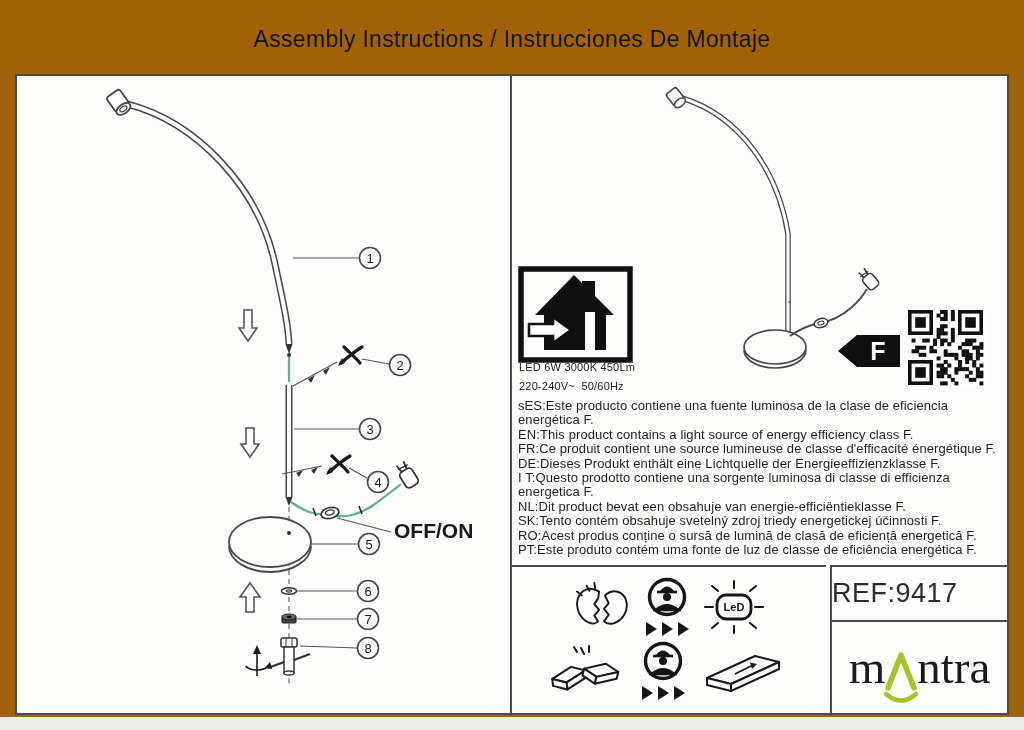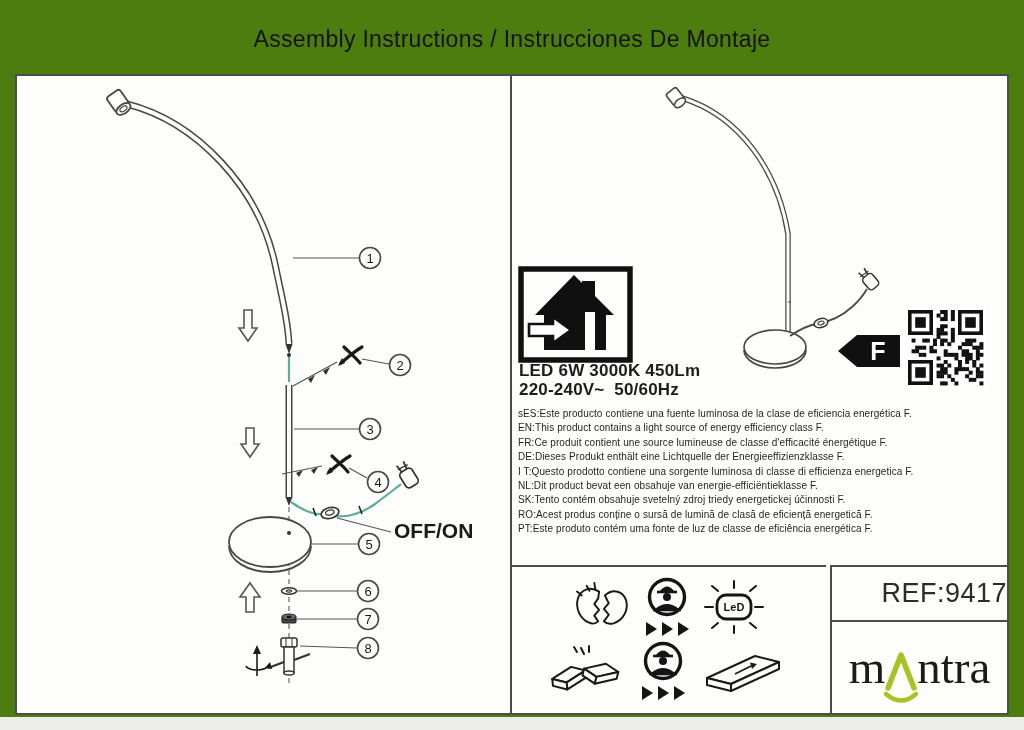--- a/index.html
+++ b/index.html
@@ -3,7 +3,7 @@
 <meta charset="utf-8">
 <style>
   html,body{margin:0;padding:0;background:#e8e8e6;}
-  .page{position:relative;width:1024px;height:730px;background:#4d7c0f;font-family:"Liberation Sans",sans-serif;overflow:hidden;margin:0 auto;}
+  .page{position:relative;width:1024px;height:730px;background:#a16207;font-family:"Liberation Sans",sans-serif;overflow:hidden;margin:0 auto;}
   .title{position:absolute;top:26px;left:0;right:0;text-align:center;font-size:23px;color:#141414;letter-spacing:.3px;}
   .frame{position:absolute;left:15px;top:74px;width:994px;height:641px;border:2px solid #4c4c4c;background:#fdfdfc;box-sizing:border-box;}
   .left-diagram{position:absolute;left:0;top:0;}

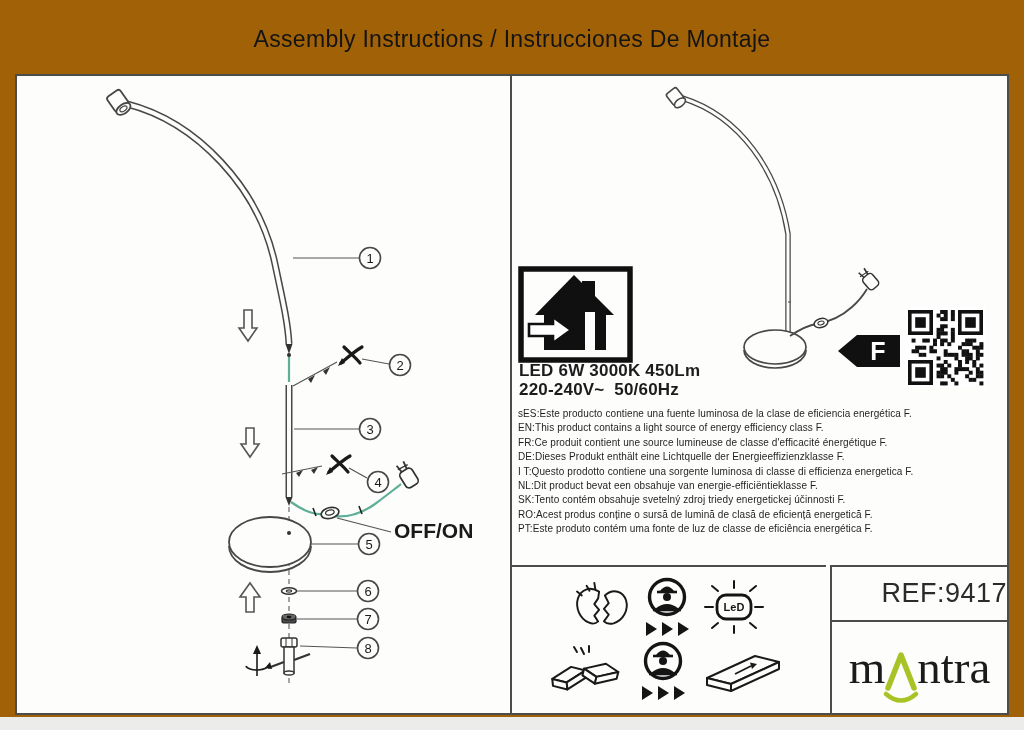--- a/index.html
+++ b/index.html
@@ -10,7 +10,7 @@
   .right-panel{position:absolute;left:493px;top:0;width:497px;height:637px;border-left:2px solid #4c4c4c;box-sizing:border-box;}
   .assembled-lamp{position:absolute;left:0;top:0;}
   .house-icon{position:absolute;left:6px;top:190px;}
-  .specs{position:absolute;left:7px;color:#1c1c1c;font-size:17px;white-space:pre;letter-spacing:.2px;font-weight:bold;}
+  .specs{position:absolute;left:7px;color:#1c1c1c;font-size:11px;white-space:pre;letter-spacing:.2px;}
   .specs.l1{top:285px;}
   .specs.l2{top:304px;}
   .langs{position:absolute;left:6px;top:331px;width:486px;color:#1f1f1f;font-size:10px;line-height:14.4px;letter-spacing:.1px;}

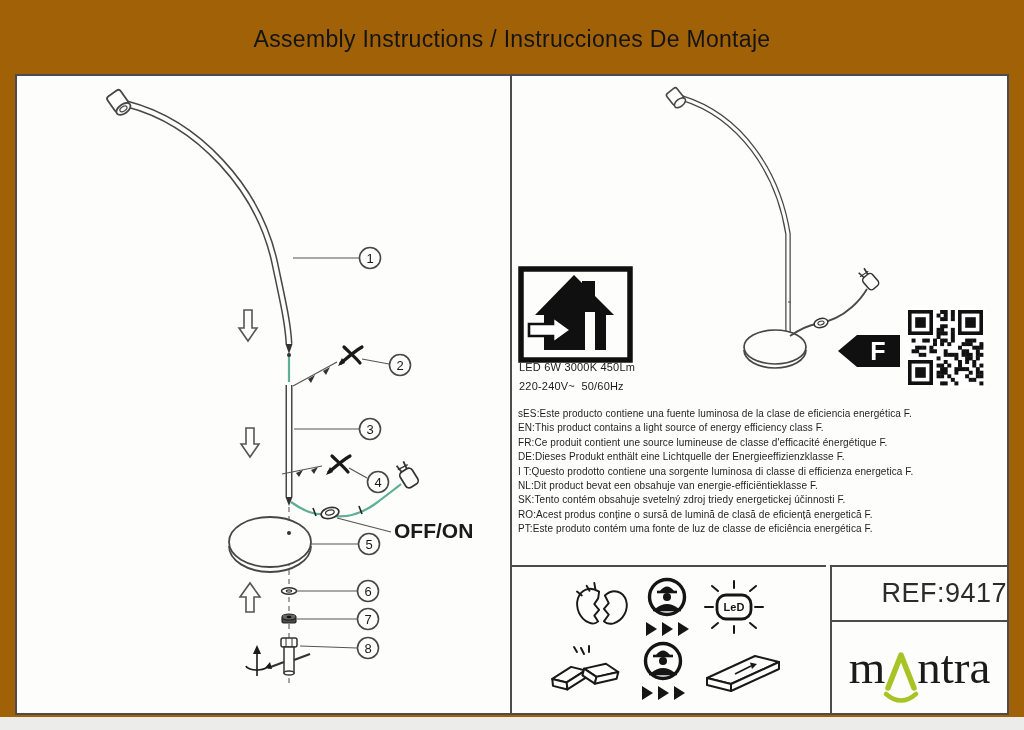--- a/index.html
+++ b/index.html
@@ -13,7 +13,7 @@
   .specs{position:absolute;left:7px;color:#1c1c1c;font-size:11px;white-space:pre;letter-spacing:.2px;}
   .specs.l1{top:285px;}
   .specs.l2{top:304px;}
-  .langs{position:absolute;left:6px;top:331px;width:486px;color:#1f1f1f;font-size:10px;line-height:14.4px;letter-spacing:.1px;}
+  .langs{position:absolute;left:6px;top:323px;width:486px;color:#1f1f1f;font-size:13px;line-height:14.4px;letter-spacing:.1px;}
   .cell-icons{position:absolute;left:0;top:489px;width:314px;height:146px;border-top:2px solid #4c4c4c;box-sizing:border-box;display:flex;flex-direction:column;justify-content:center;align-items:center;gap:2px;}
   .icon-row{display:flex;align-items:center;justify-content:center;gap:12px;}
   .cell-ref{position:absolute;left:318px;top:489px;width:177px;height:55px;border-top:2px solid #4c4c4c;border-left:2px solid #4c4c4c;box-sizing:border-box;display:flex;align-items:center;justify-content:flex-end;font-size:27px;color:#2b2b2b;letter-spacing:.5px;}

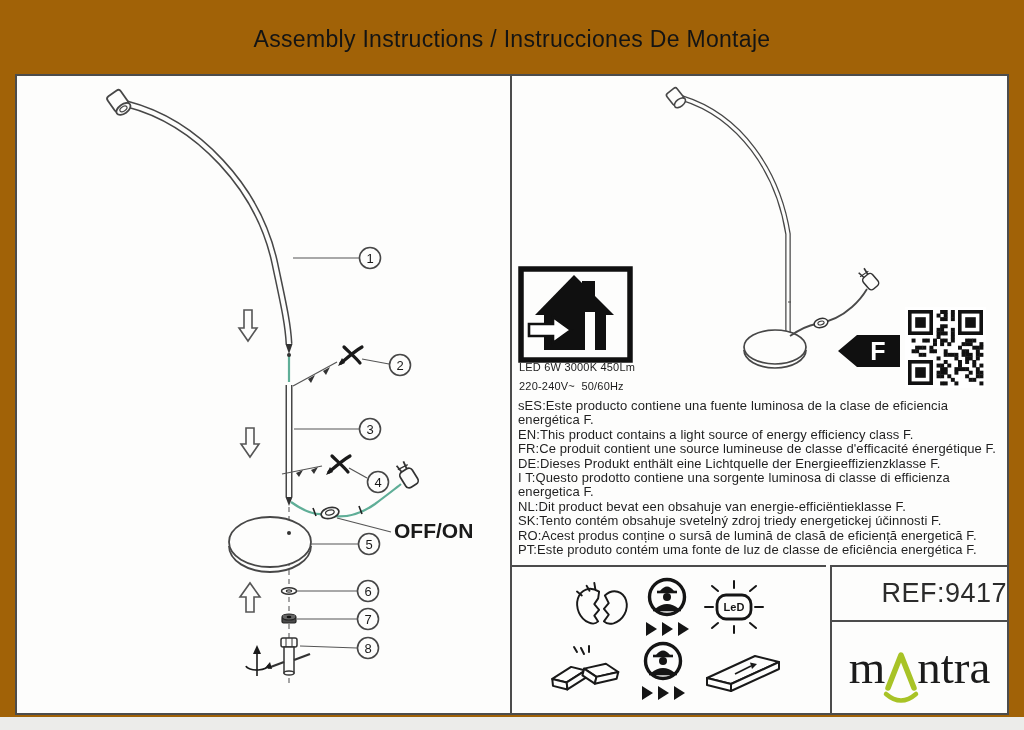--- a/index.html
+++ b/index.html
@@ -16,7 +16,7 @@
   .langs{position:absolute;left:6px;top:323px;width:486px;color:#1f1f1f;font-size:13px;line-height:14.4px;letter-spacing:.1px;}
   .cell-icons{position:absolute;left:0;top:489px;width:314px;height:146px;border-top:2px solid #4c4c4c;box-sizing:border-box;display:flex;flex-direction:column;justify-content:center;align-items:center;gap:2px;}
   .icon-row{display:flex;align-items:center;justify-content:center;gap:12px;}
-  .cell-ref{position:absolute;left:318px;top:489px;width:177px;height:55px;border-top:2px solid #4c4c4c;border-left:2px solid #4c4c4c;box-sizing:border-box;display:flex;align-items:center;justify-content:flex-end;font-size:27px;color:#2b2b2b;letter-spacing:.5px;}
+  .cell-ref{position:absolute;left:318px;top:489px;width:177px;height:55px;border-top:2px solid #4c4c4c;border-left:2px solid #4c4c4c;box-sizing:border-box;display:flex;align-items:center;justify-content:flex-start;font-size:27px;color:#2b2b2b;letter-spacing:.5px;}
   .cell-brand{position:absolute;left:318px;top:544px;width:177px;height:93px;border-top:2px solid #4c4c4c;border-left:2px solid #4c4c4c;box-sizing:border-box;display:flex;align-items:center;justify-content:center;}
   .brand{display:flex;align-items:flex-end;font-family:"Liberation Serif",serif;font-size:47px;color:#1b1b1b;line-height:1;}
   .brand svg{margin:0 -1px -11px -1px;overflow:visible;}

